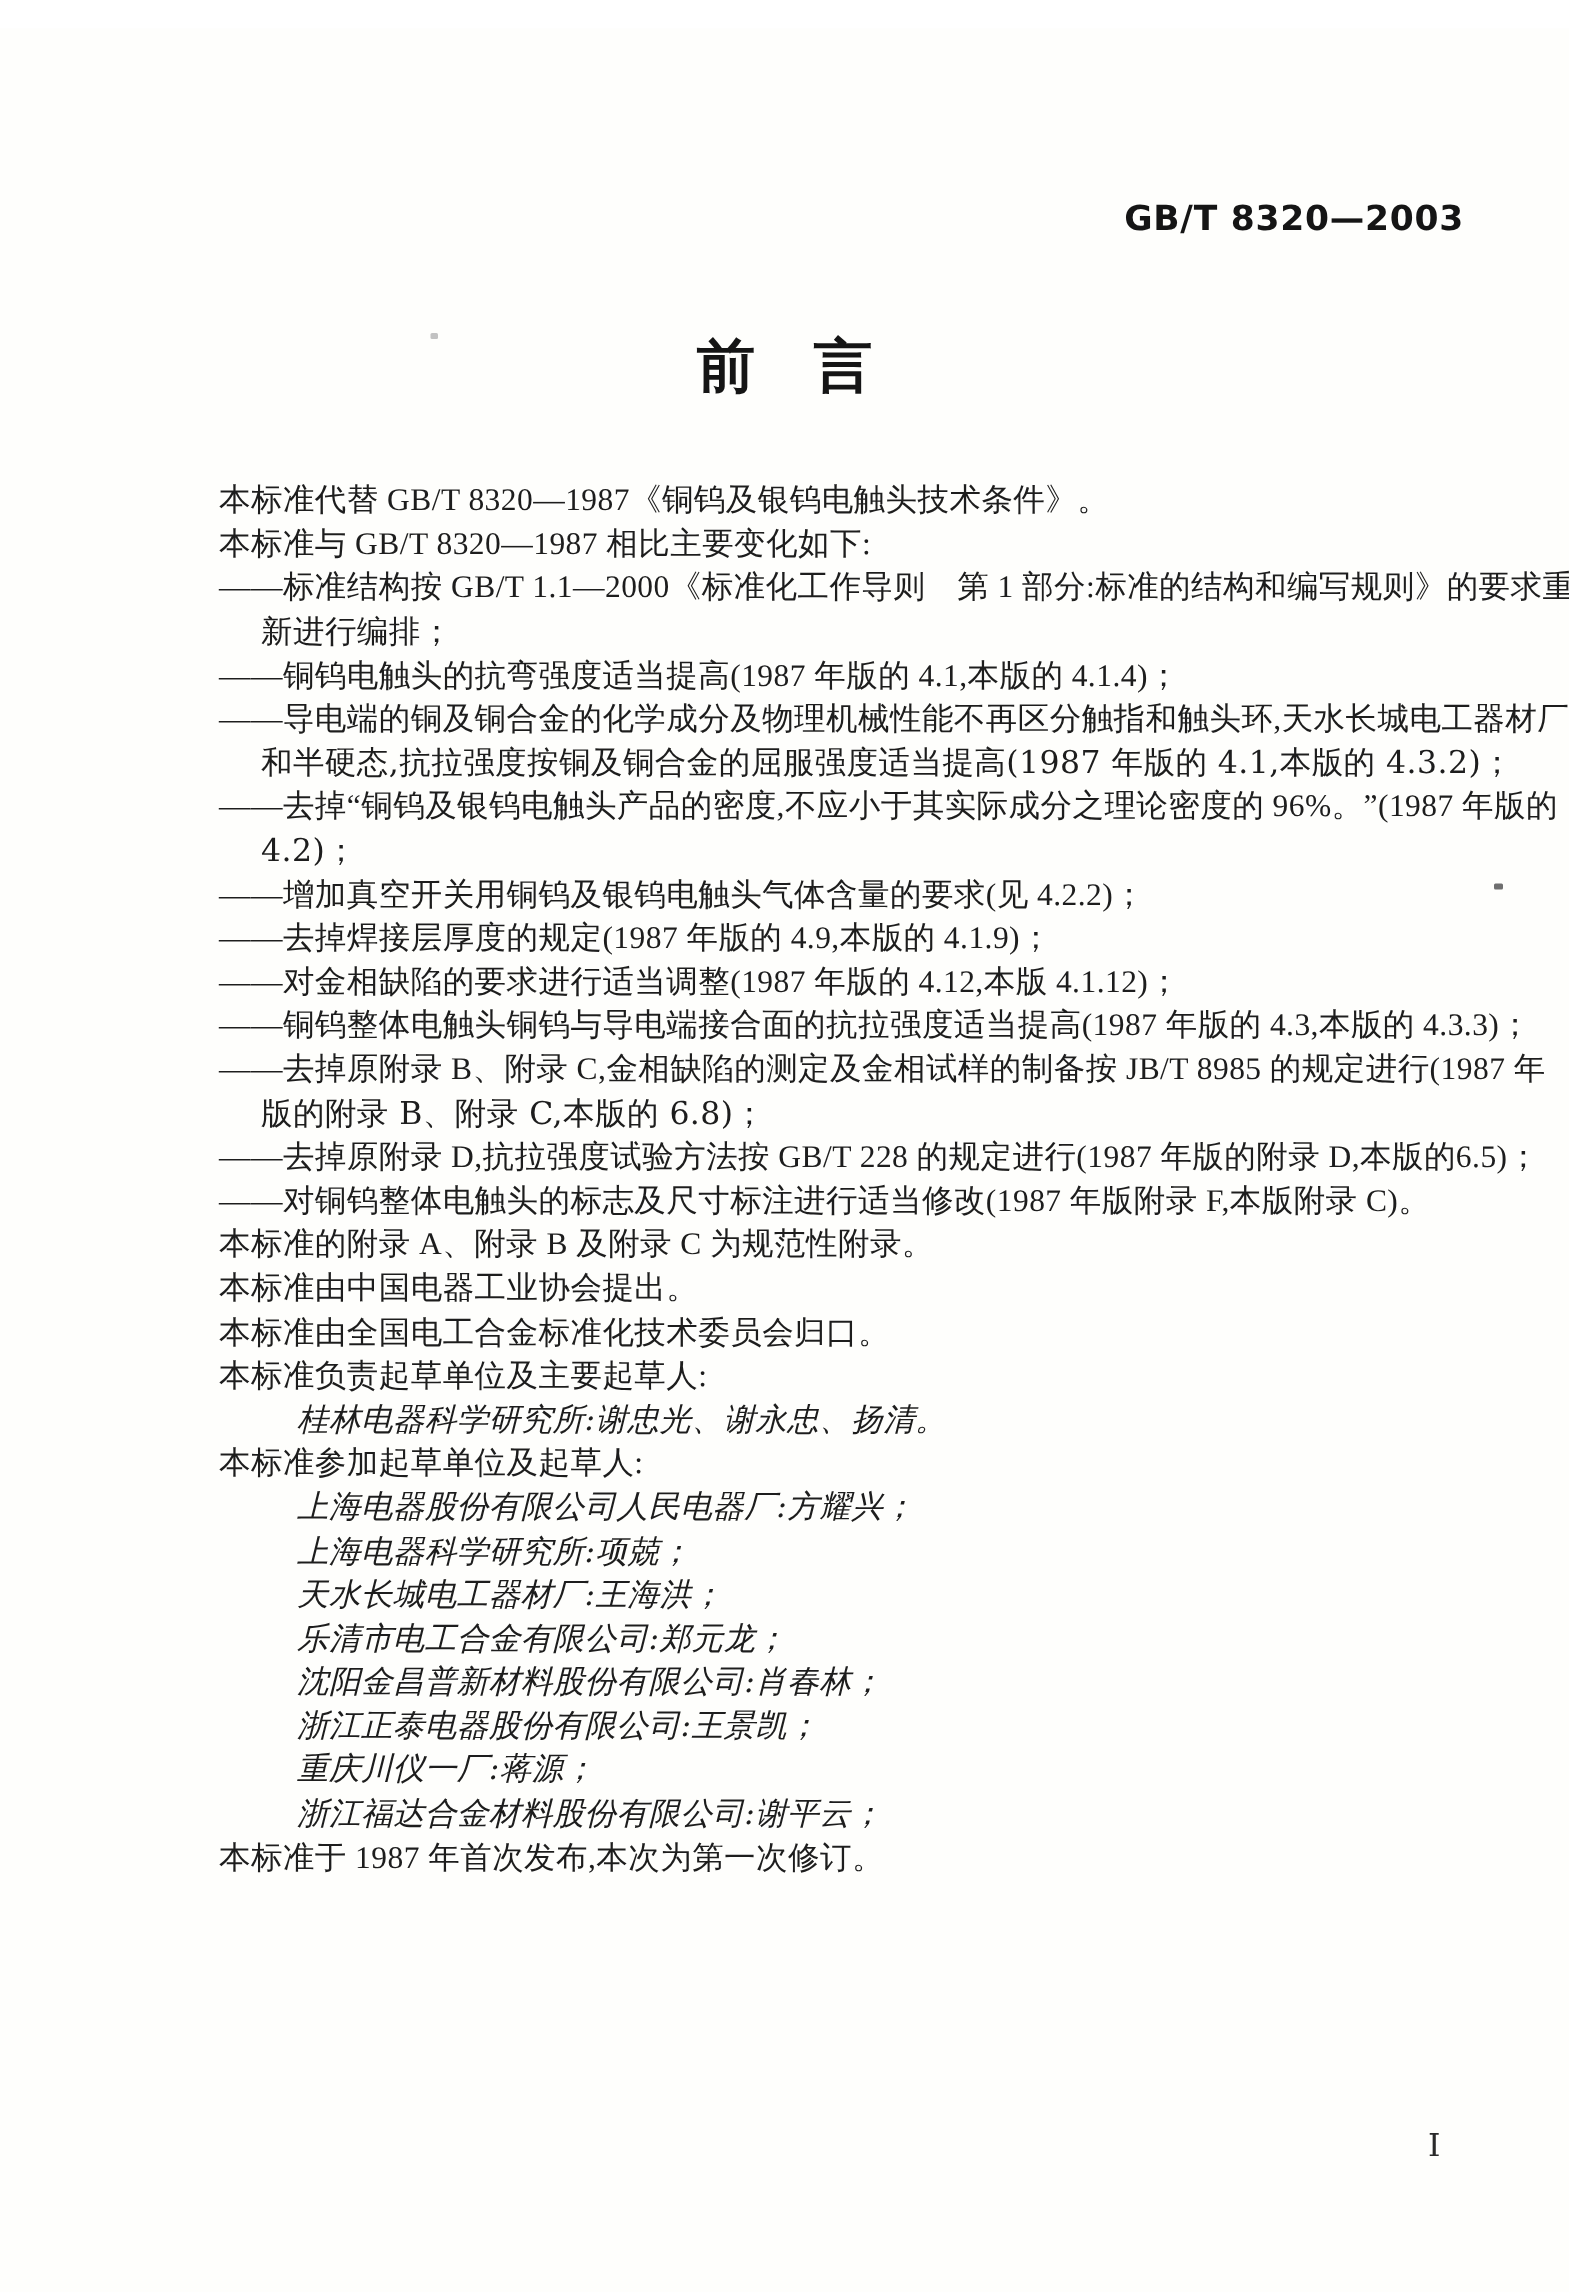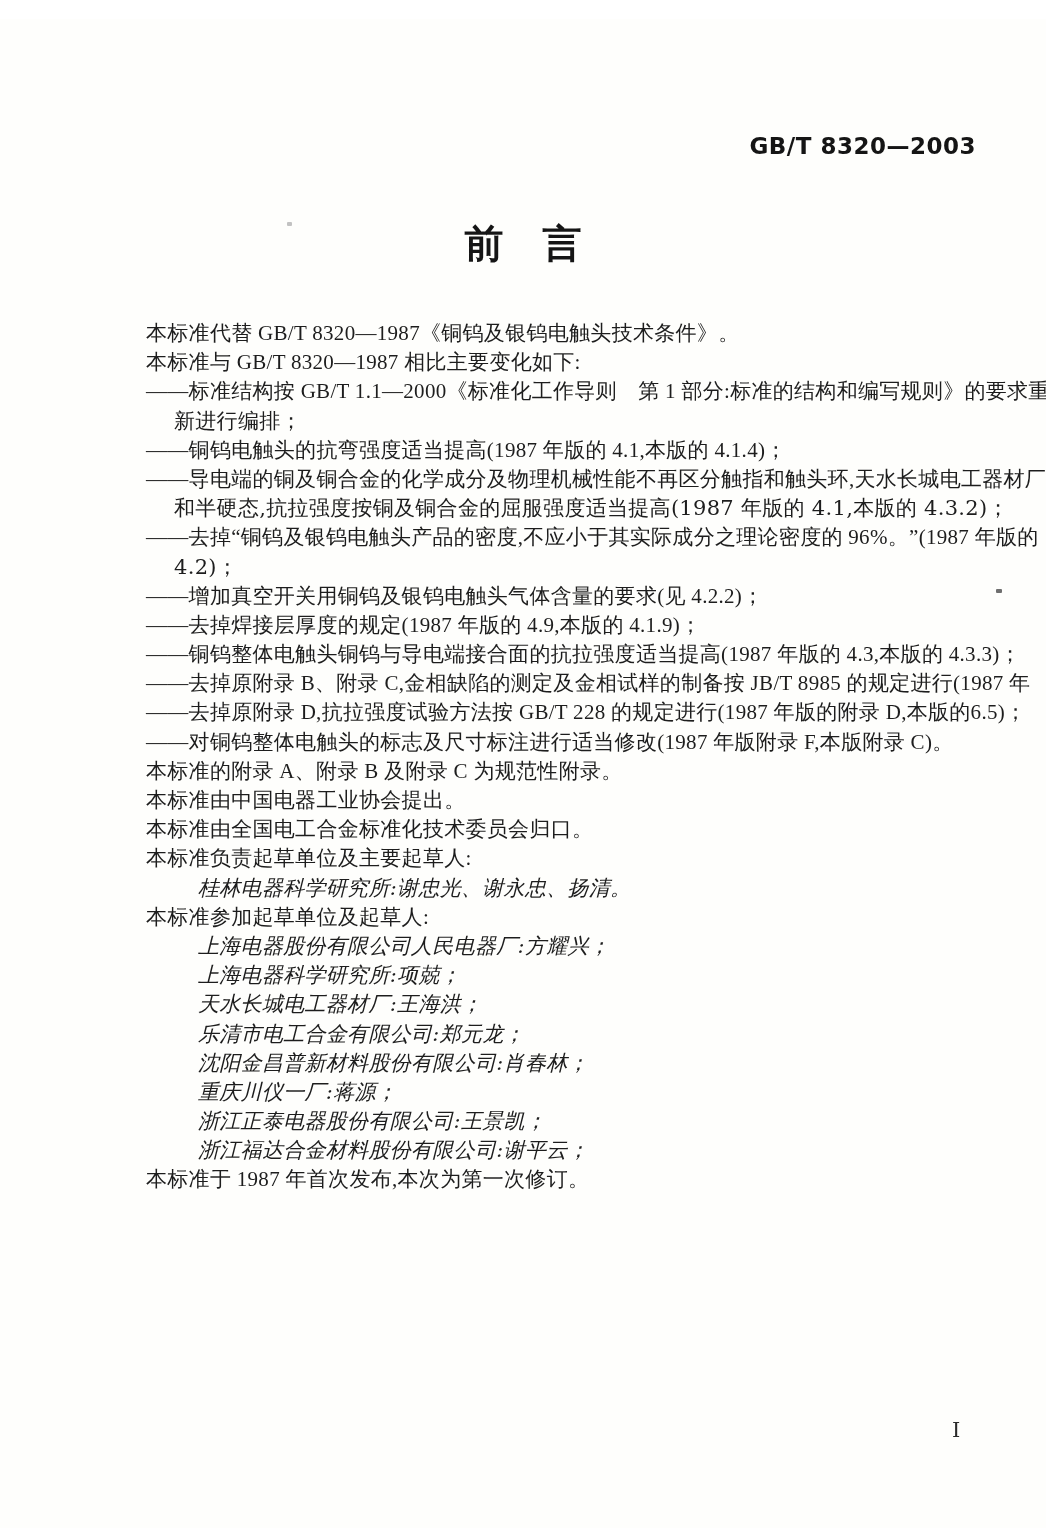--- a/index.html
+++ b/index.html
@@ -95,6 +95,7 @@
       <div class="line indent-1">4.2)；</div>
       <div class="line indent-0">——增加真空开关用铜钨及银钨电触头气体含量的要求(见 4.2.2)；</div>
       <div class="line indent-0">——去掉焊接层厚度的规定(1987 年版的 4.9,本版的 4.1.9)；</div>
+      <div class="line indent-0">——对金相缺陷的要求进行适当调整(1987 年版的 4.12,本版 4.1.12)；</div>
       <div class="line indent-0">——铜钨整体电触头铜钨与导电端接合面的抗拉强度适当提高(1987 年版的 4.3,本版的 4.3.3)；</div>
       <div class="line indent-0">——去掉原附录 B、附录 C,金相缺陷的测定及金相试样的制备按 JB/T 8985 的规定进行(1987 年</div>
       <div class="line indent-0">——去掉原附录 D,抗拉强度试验方法按 GB/T 228 的规定进行(1987 年版的附录 D,本版的6.5)；</div>

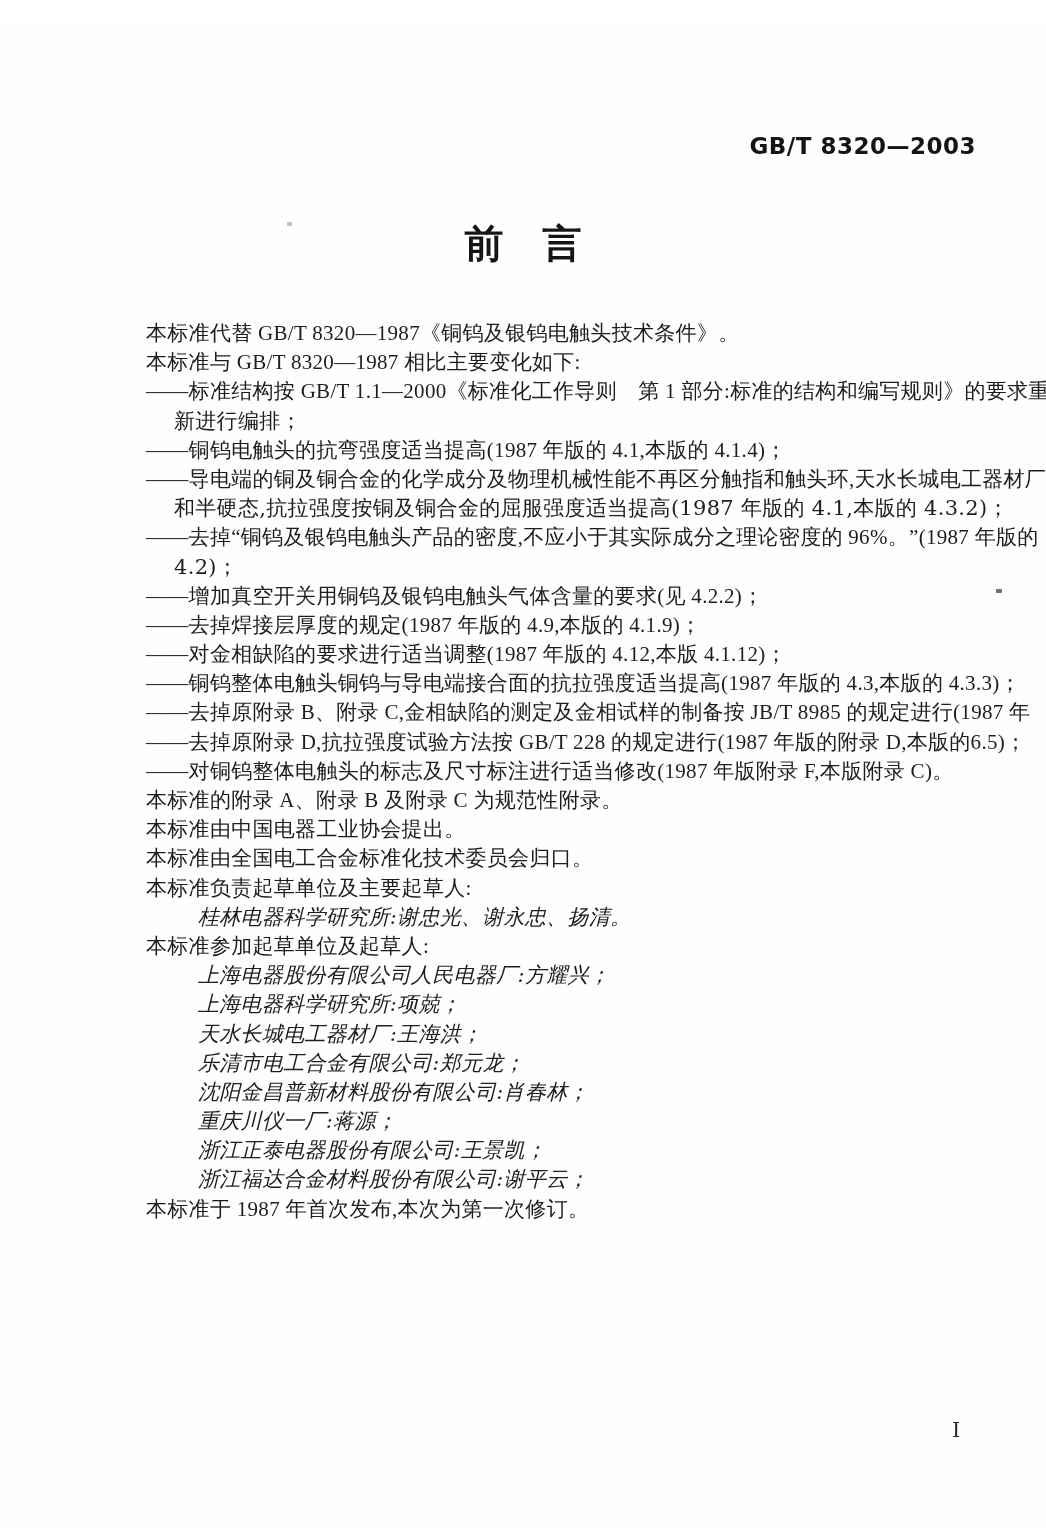--- a/index.html
+++ b/index.html
@@ -98,6 +98,7 @@
       <div class="line indent-0">——对金相缺陷的要求进行适当调整(1987 年版的 4.12,本版 4.1.12)；</div>
       <div class="line indent-0">——铜钨整体电触头铜钨与导电端接合面的抗拉强度适当提高(1987 年版的 4.3,本版的 4.3.3)；</div>
       <div class="line indent-0">——去掉原附录 B、附录 C,金相缺陷的测定及金相试样的制备按 JB/T 8985 的规定进行(1987 年</div>
+      <div class="line indent-1">版的附录 B、附录 C,本版的 6.8)；</div>
       <div class="line indent-0">——去掉原附录 D,抗拉强度试验方法按 GB/T 228 的规定进行(1987 年版的附录 D,本版的6.5)；</div>
       <div class="line indent-0">——对铜钨整体电触头的标志及尺寸标注进行适当修改(1987 年版附录 F,本版附录 C)。</div>
       <div class="line indent-0">本标准的附录 A、附录 B 及附录 C 为规范性附录。</div>

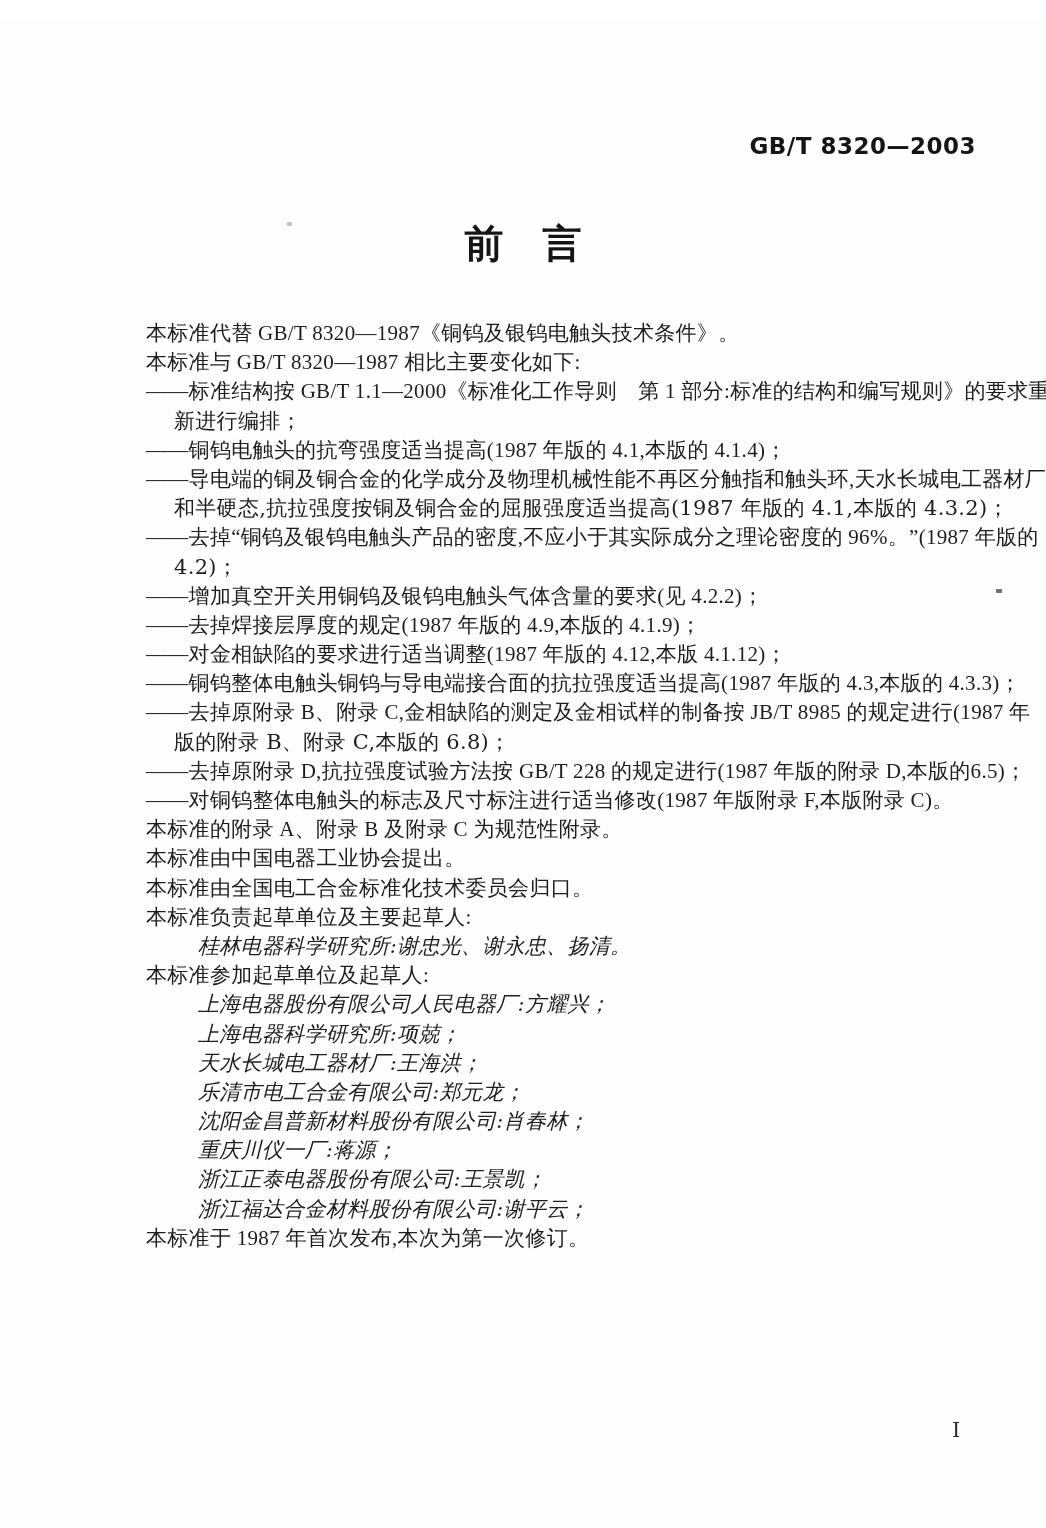--- a/index.html
+++ b/index.html
@@ -112,8 +112,8 @@
       <div class="line indent-2">天水长城电工器材厂:王海洪；</div>
       <div class="line indent-2">乐清市电工合金有限公司:郑元龙；</div>
       <div class="line indent-2">沈阳金昌普新材料股份有限公司:肖春林；</div>
+      <div class="line indent-2">浙江正泰电器股份有限公司:王景凯；</div>
       <div class="line indent-2">重庆川仪一厂:蒋源；</div>
-      <div class="line indent-2">浙江正泰电器股份有限公司:王景凯；</div>
       <div class="line indent-2">浙江福达合金材料股份有限公司:谢平云；</div>
       <div class="line indent-0">本标准于 1987 年首次发布,本次为第一次修订。</div>
     </div>

